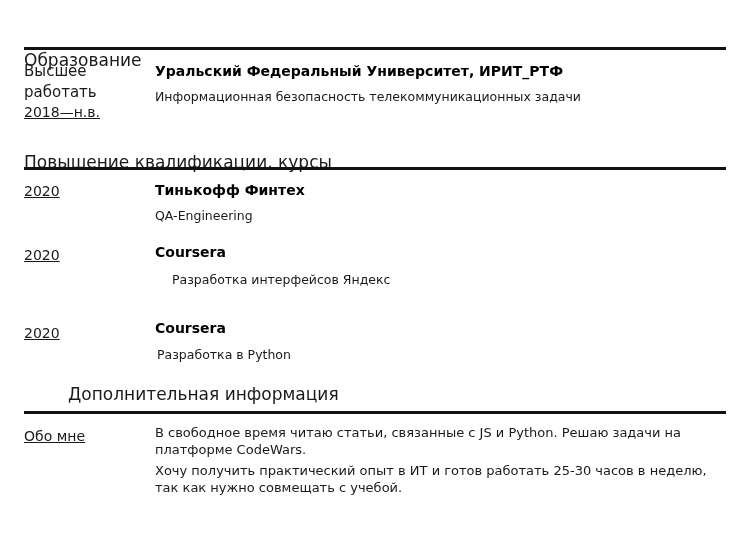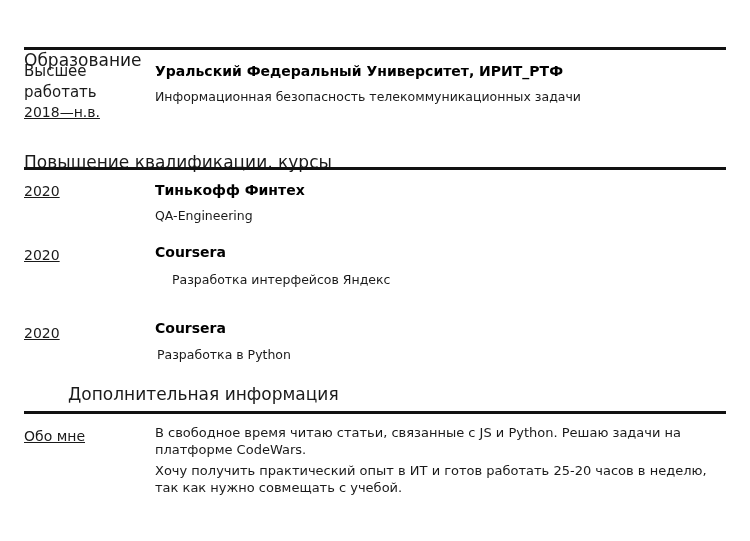--- a/index.html
+++ b/index.html
@@ -53,6 +53,6 @@
 
 <div class="abs small" style="left:24px; top:428px;">Обо мне</div>
 <div class="abs about" style="left:155px; top:424px;">В свободное время читаю статьи, связанные с JS и Python. Решаю задачи на платформе CodeWars.</div>
-<div class="abs about" style="left:155px; top:462px;">Хочу получить практический опыт в ИТ и готов работать 25-20 часов в неделю, так как нужно совмещать с учебой.</div>
+<div class="abs about" style="left:155px; top:462px;">Хочу получить практический опыт в ИТ и готов работать 25-30 часов в неделю, так как нужно совмещать с учебой.</div>
 
 </body></html>

